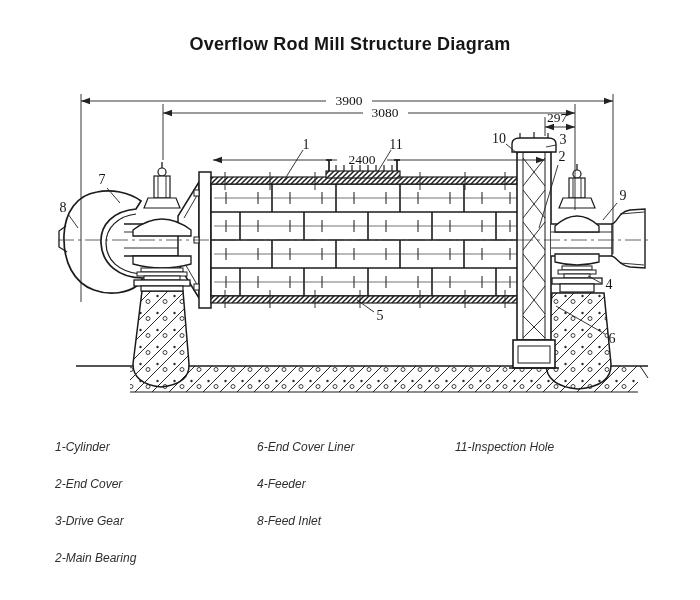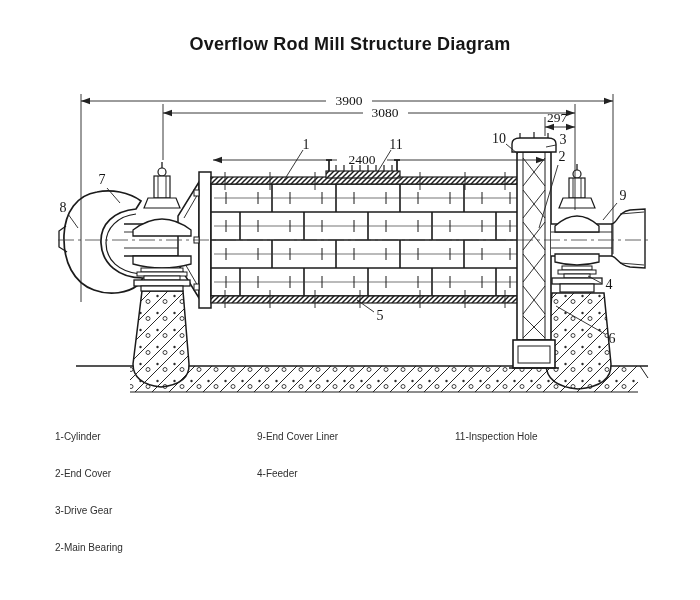--- a/index.html
+++ b/index.html
@@ -14,7 +14,7 @@
     letter-spacing:.2px;
   }
   svg.drawing{position:absolute;left:0;top:0;}
-  .legend-col{position:absolute;top:429px;color:#2f2f2f;font-size:10px;}
+  .legend-col{position:absolute;top:440px;color:#2f2f2f;font-size:12px;font-style:italic;}
   .legend-col p{margin:0 0 22px 0;height:15px;line-height:15px;white-space:nowrap;}
   .lc1{left:55px;}
   .lc2{left:257px;}

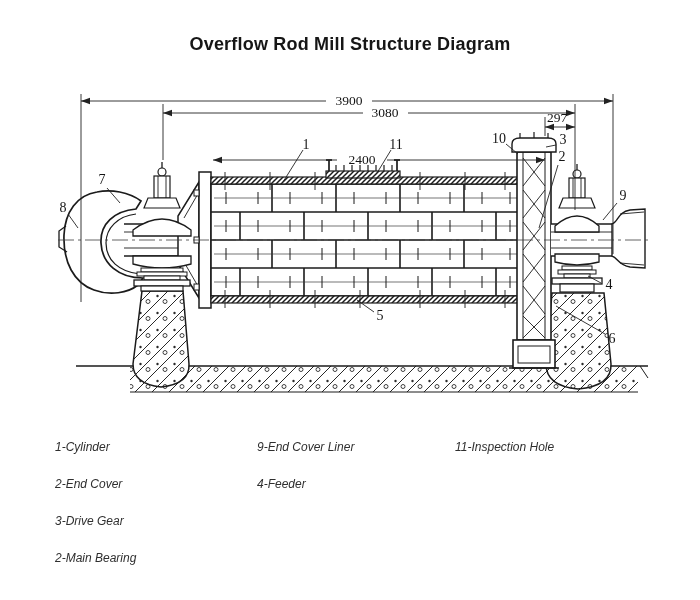--- a/index.html
+++ b/index.html
@@ -334,7 +334,7 @@
   <p>2-Main Bearing</p>
 </div>
 <div class="legend-col lc2">
-  <p>9-End Cover Liner</p>
+  <p>6-End Cover Liner</p>
   <p>4-Feeder</p>
 </div>
 <div class="legend-col lc3">

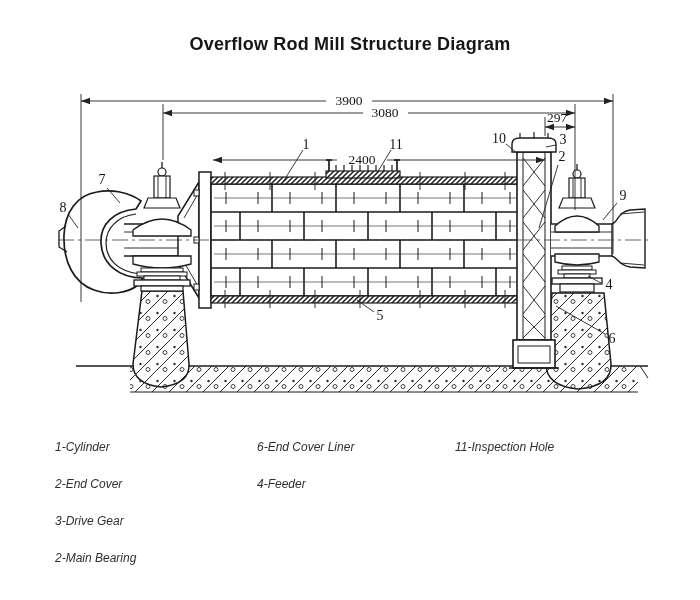--- a/index.html
+++ b/index.html
@@ -336,6 +336,7 @@
 <div class="legend-col lc2">
   <p>6-End Cover Liner</p>
   <p>4-Feeder</p>
+  <p>8-Feed Inlet</p>
 </div>
 <div class="legend-col lc3">
   <p>11-Inspection Hole</p>

